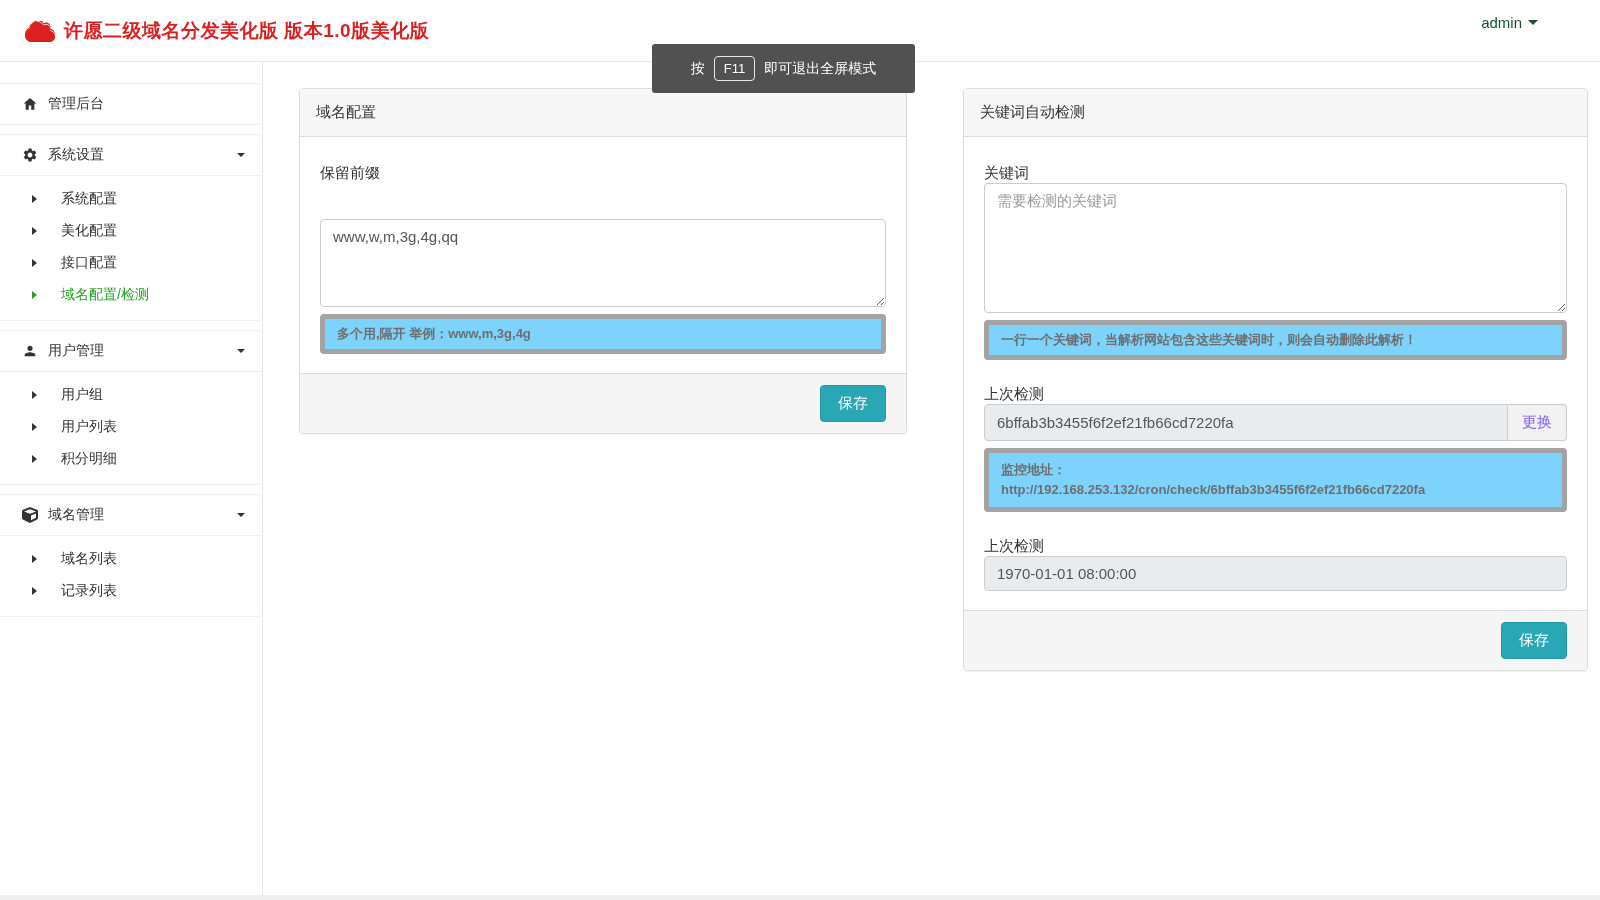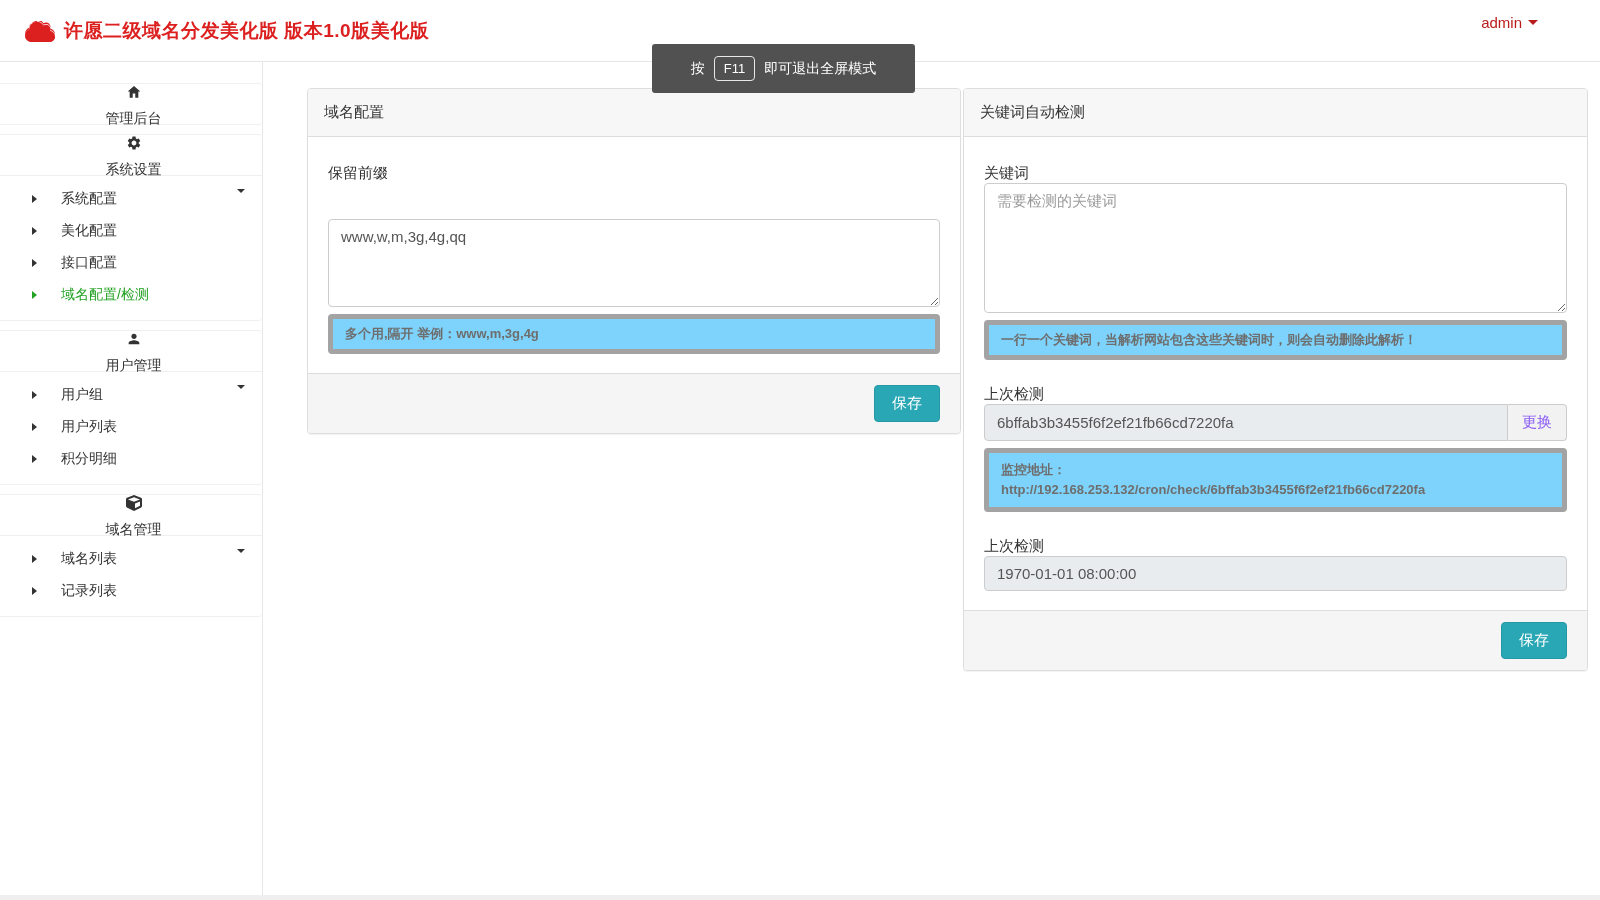--- a/index.html
+++ b/index.html
@@ -14,7 +14,7 @@
   .brand svg { width:30px; height:21px; }
   .brand-text { font-size:19px; font-weight:bold; color:#dc1f1f; letter-spacing:0.5px; }
   .user-menu { position:absolute; right:62px; top:0; height:45px; display:flex; align-items:center;
-               gap:6px; color:#b91c1c; font-size:15px; cursor:pointer; }
+               gap:6px; color:#14532d; font-size:15px; cursor:pointer; }
   .caret-down { width:0; height:0; border-left:5px solid transparent; border-right:5px solid transparent;
                 border-top:5px solid currentColor; display:inline-block; }
 

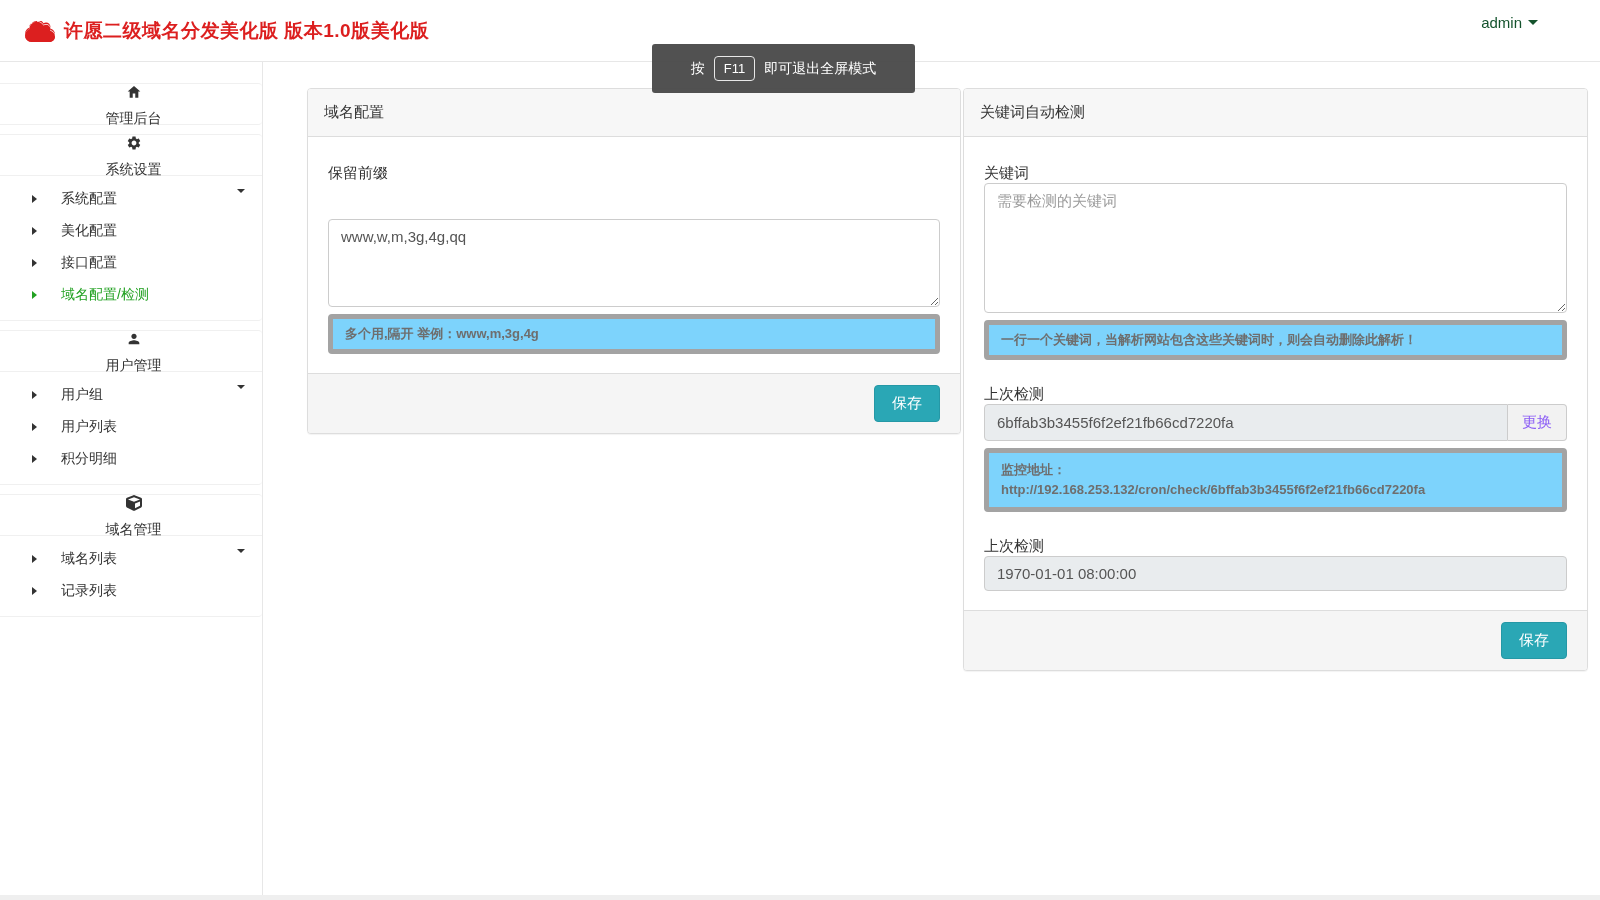--- a/index.html
+++ b/index.html
@@ -30,7 +30,7 @@
   .side-group { border-top:1px solid #f0f0f0; border-bottom:1px solid #f0f0f0;
                 border-radius:0 4px 4px 0; margin-bottom:9px; background:#fff; }
   .side-head { height:40px; display:flex; align-items:center; gap:10px; padding:0 17px 0 22px;
-               font-size:14px; color:#333; cursor:pointer;flex-direction:column; }
+               font-size:14px; color:#333; cursor:pointer; }
   .side-head svg { width:16px; height:16px; fill:#333; flex:0 0 auto; }
   .side-head .caret-down { margin-left:auto; border-left-width:4px; border-right-width:4px;
                            border-top-width:4px; color:#333; }

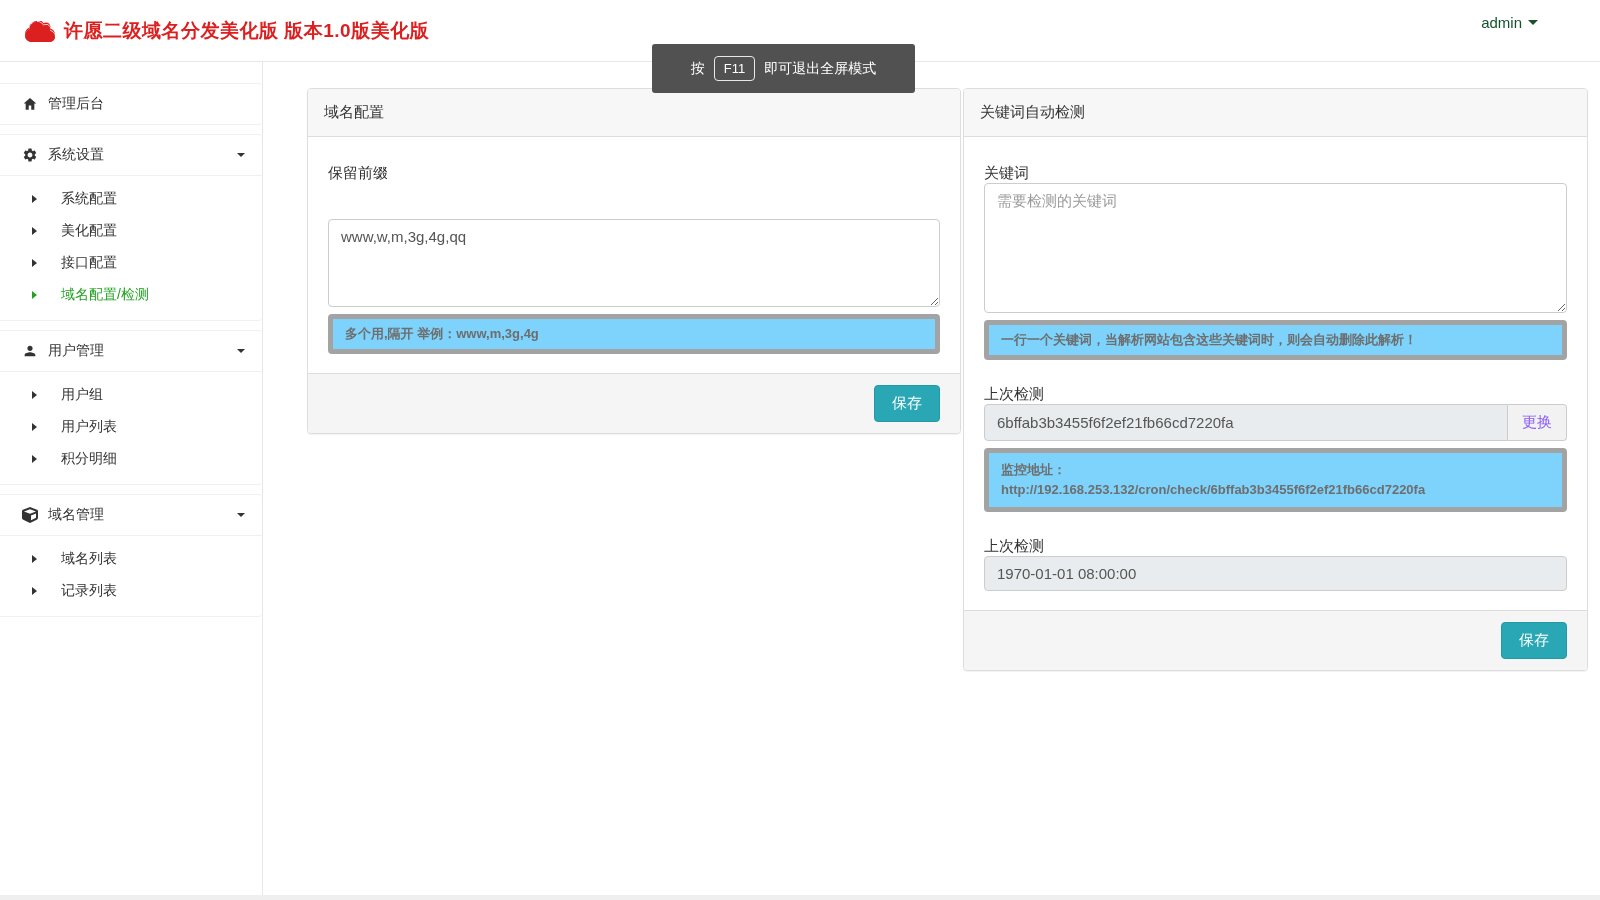--- a/index.html
+++ b/index.html
@@ -50,7 +50,7 @@
   .panel-body { padding:19px 20px; }
   .panel-footer { background:#f5f5f5; border-top:1px solid #ddd; border-radius:0 0 3px 3px;
                   padding:11px 20px; text-align:right; }
-  .panel-left  { left:44px;  top:26px; width:654px; }
+  .panel-left  { left:36px;  top:26px; width:608px; }
   .panel-right { left:700px; top:26px; width:625px; }
 
   .form-row { display:flex;flex-direction:column; }

